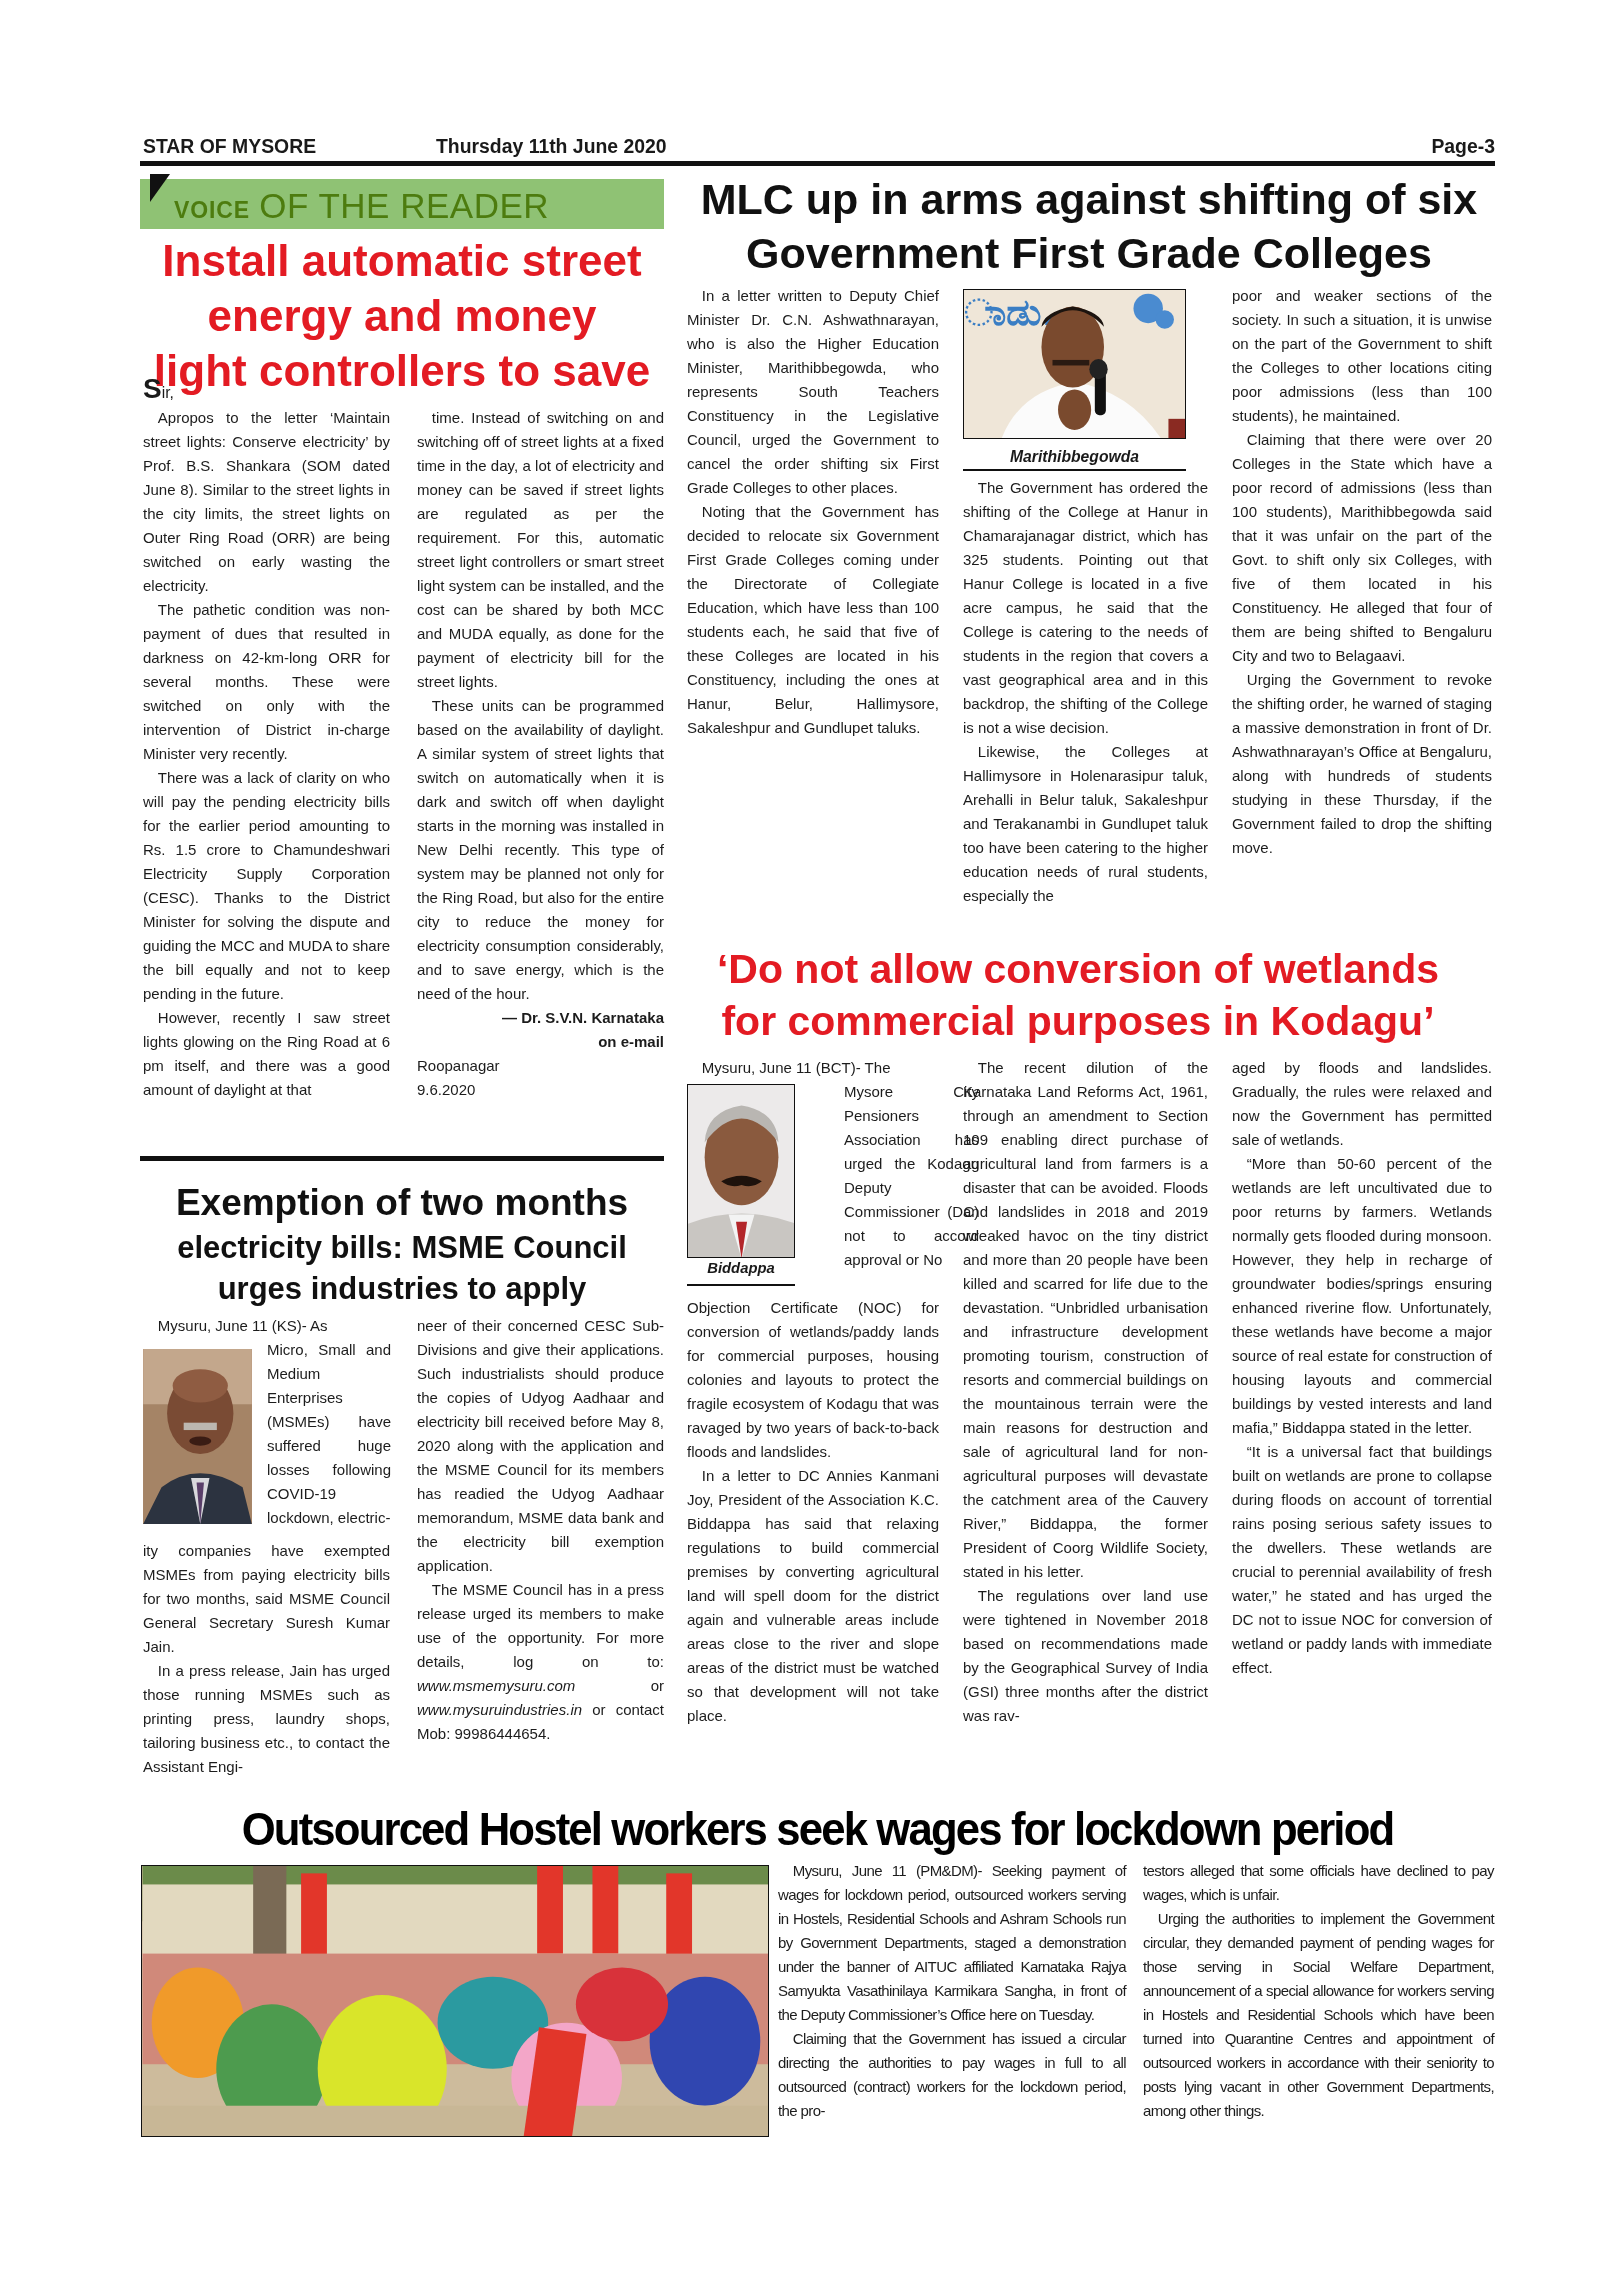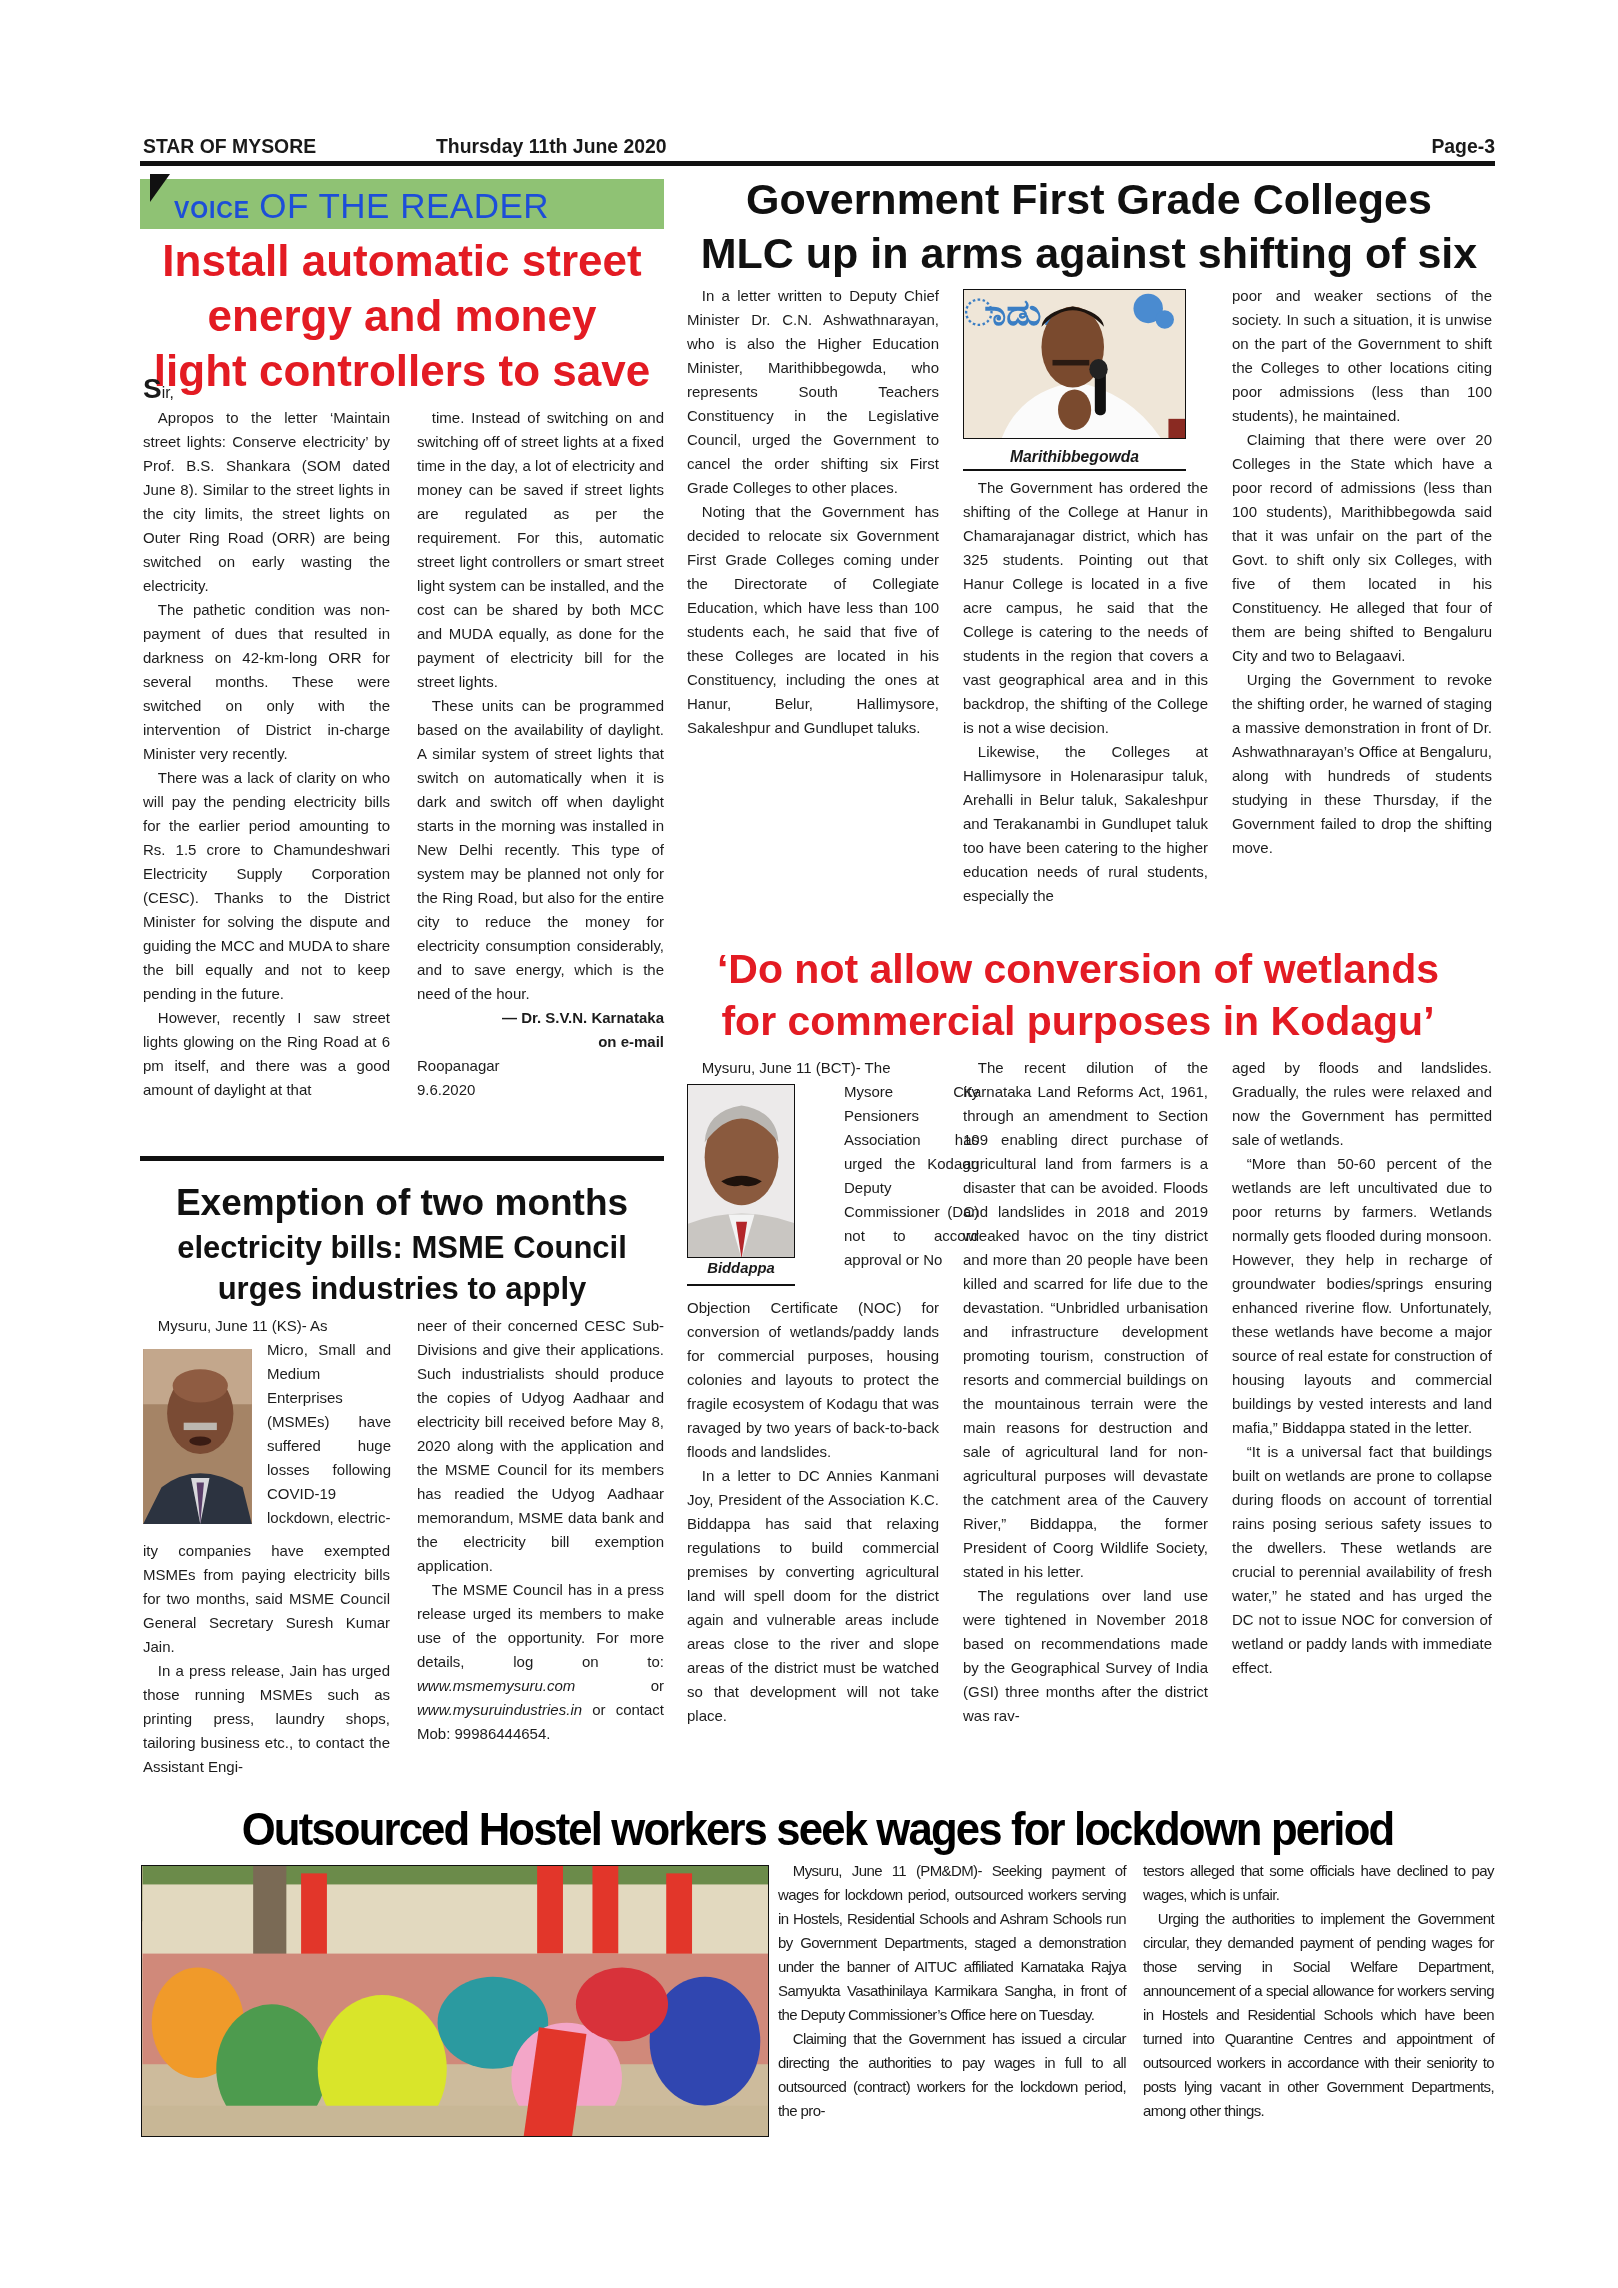--- a/index.html
+++ b/index.html
@@ -22,7 +22,7 @@
   
   .vor-banner { left: 140px; top: 179px; width: 524px; height: 50px; background: #8fc274; }
   .vor-corner { left: 150px; top: 174px; width: 0; height: 0; border-top: 28px solid #111; border-right: 20px solid transparent; border-left: 0; }
-  .vor-text { left: 174px; top: 185px; color: #1d4ed8; font-size: 35px; line-height: 41px; font-weight: normal; letter-spacing: 0.5px; }
+  .vor-text { left: 174px; top: 185px; color: #4d7c0f; font-size: 35px; line-height: 41px; font-weight: normal; letter-spacing: 0.5px; }
   .vor-text .voice { font-size: 23px; font-weight: bold; letter-spacing: 0.9px; margin-right: 9.2px; }
 
   .red-head { left: 140px; top: 233px; width: 524px; color: #e31b23; font-weight: bold; font-size: 44px; line-height: 55px; text-align: center; }

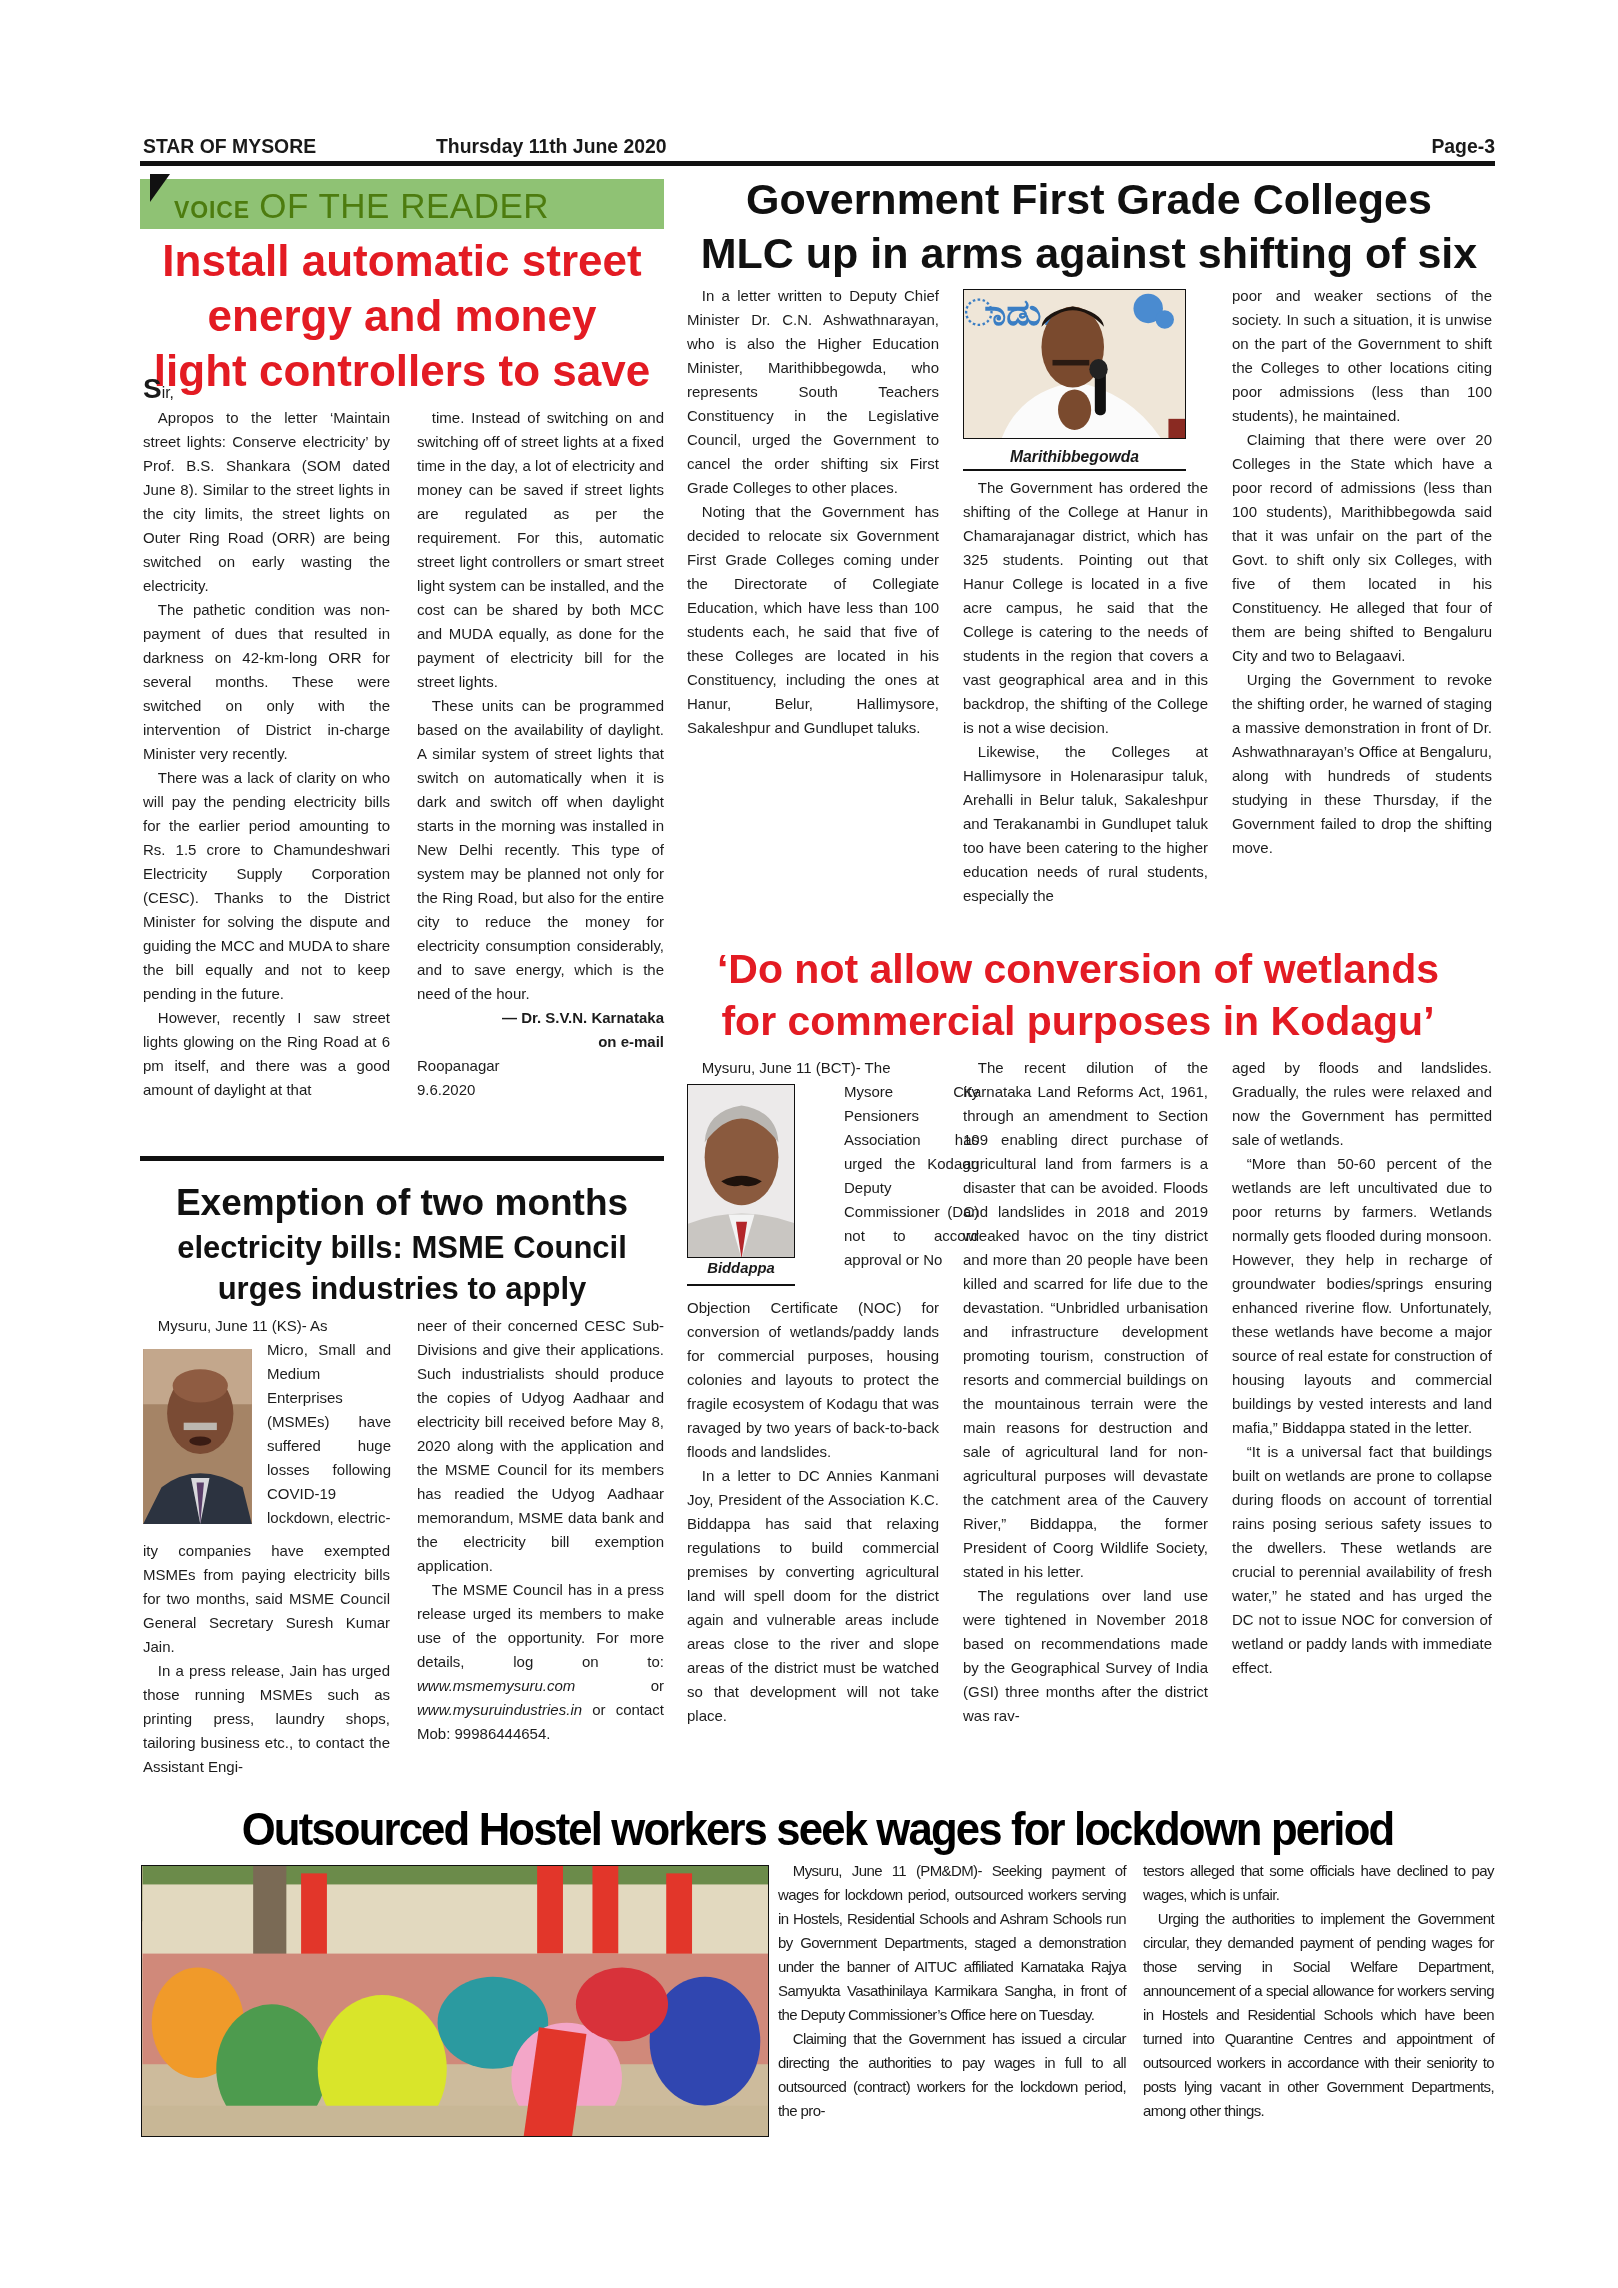--- a/index.html
+++ b/index.html
@@ -143,8 +143,8 @@
 </div>
 
 <div class="abs mlc-head">
+  <div>MLC up in arms against shifting of six</div>
   <div>Government First Grade Colleges</div>
-  <div>MLC up in arms against shifting of six</div>
 </div>
 <div class="abs col mlc-c1">
   <p>In a letter written to Deputy Chief Minister Dr. C.N. Ashwathnarayan, who is also the Higher Education Minister, Marithibbegowda, who represents South Teachers Constituency in the Legislative Council, urged the Government to cancel the order shifting six First Grade Colleges to other places.</p>

